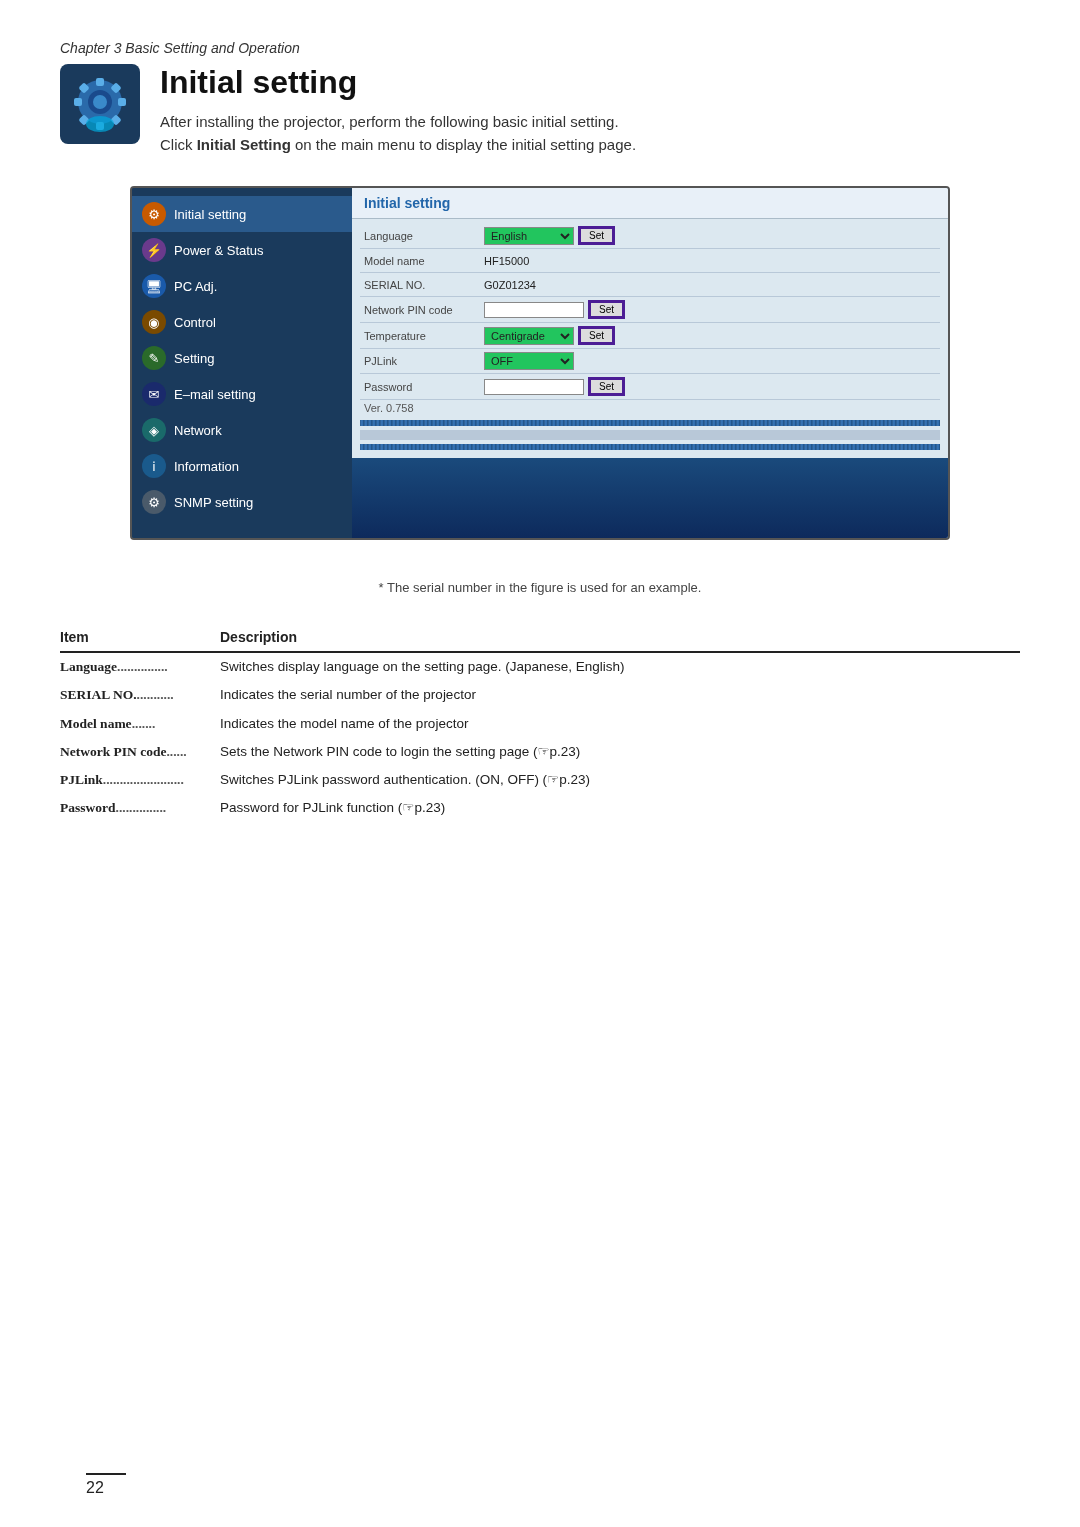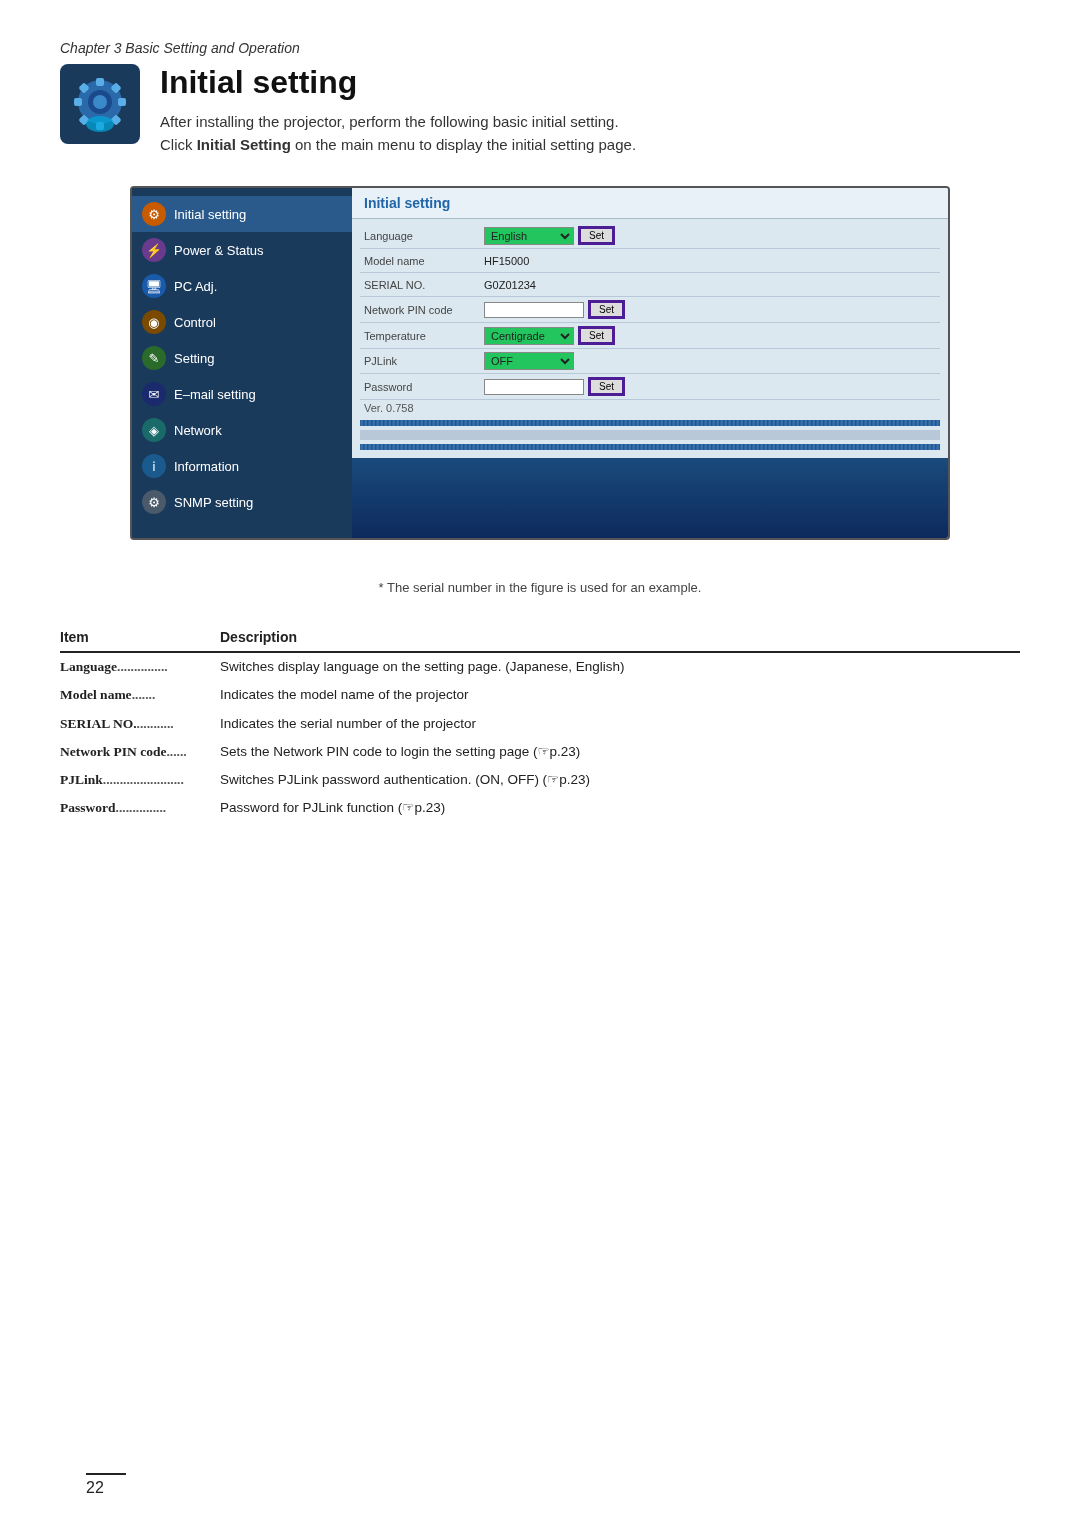--- a/index.html
+++ b/index.html
@@ -421,15 +421,15 @@
     </tr>
     <tr class="desc-row">
       <td>
+        <span>SERIAL NO.</span><span class="dots">...........</span>
+      </td>
+      <td>Indicates the serial number of the projector</td>
+    </tr>
+    <tr class="desc-row">
+      <td>
         <span>Model name</span><span class="dots">.......</span>
       </td>
       <td>Indicates the model name of the projector</td>
-    </tr>
-    <tr class="desc-row">
-      <td>
-        <span>SERIAL NO.</span><span class="dots">...........</span>
-      </td>
-      <td>Indicates the serial number of the projector</td>
     </tr>
     <tr class="desc-row">
       <td>

